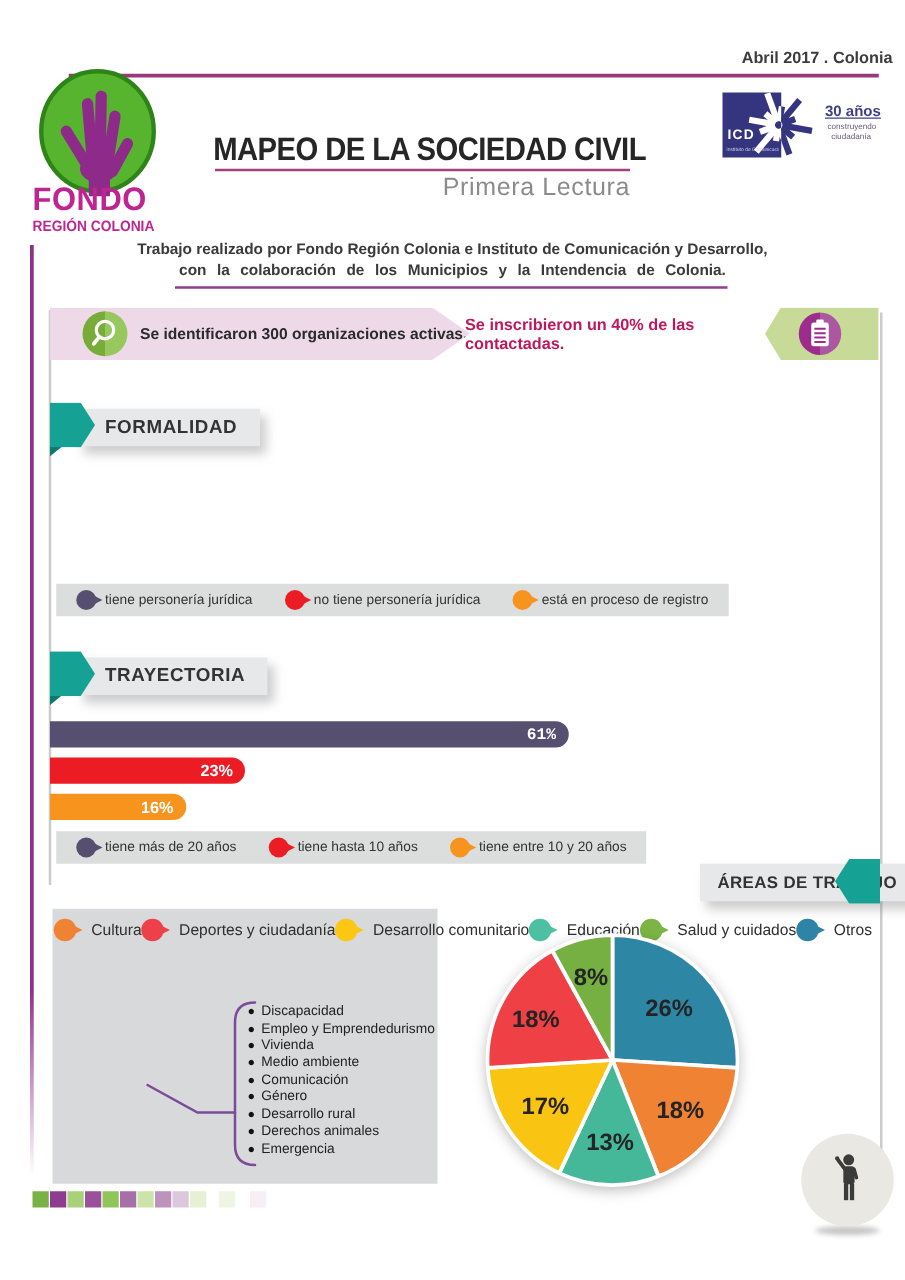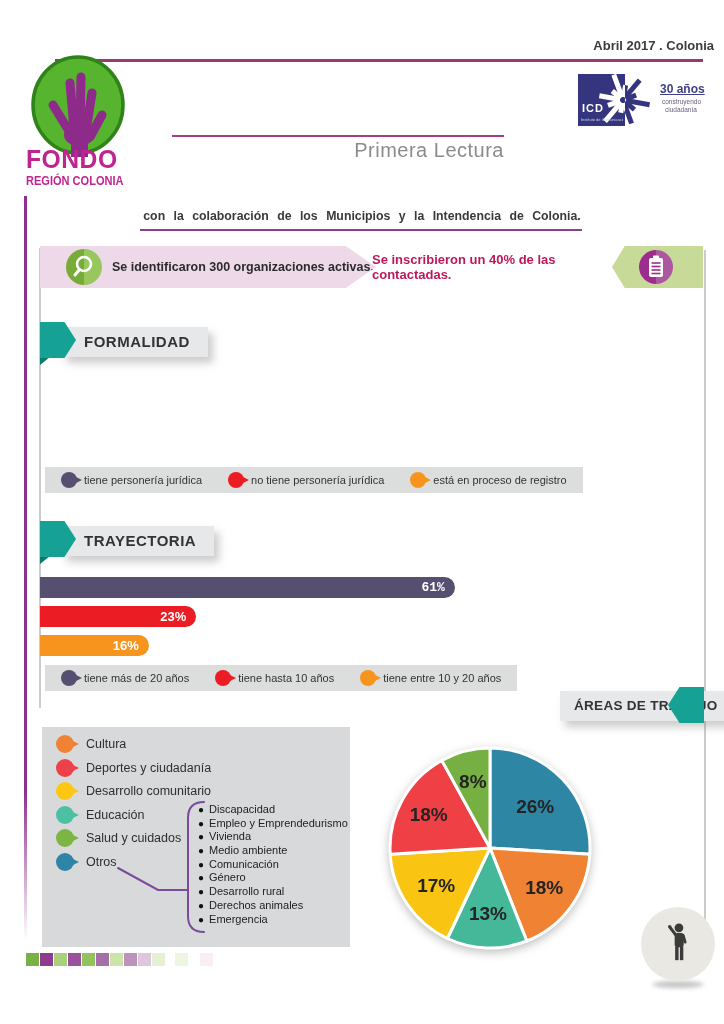--- a/index.html
+++ b/index.html
@@ -168,6 +168,9 @@
   <div class="abs icd-tag1">construyendo</div>
   <div class="abs icd-tag2">ciudadanía</div>
 
+  <div class="abs title-wrap">
+    <div class="title">MAPEO DE LA SOCIEDAD CIVIL</div>
+  </div>
   <div class="abs title-rule"></div>
   <div class="abs subtitle">Primera Lectura</div>
 

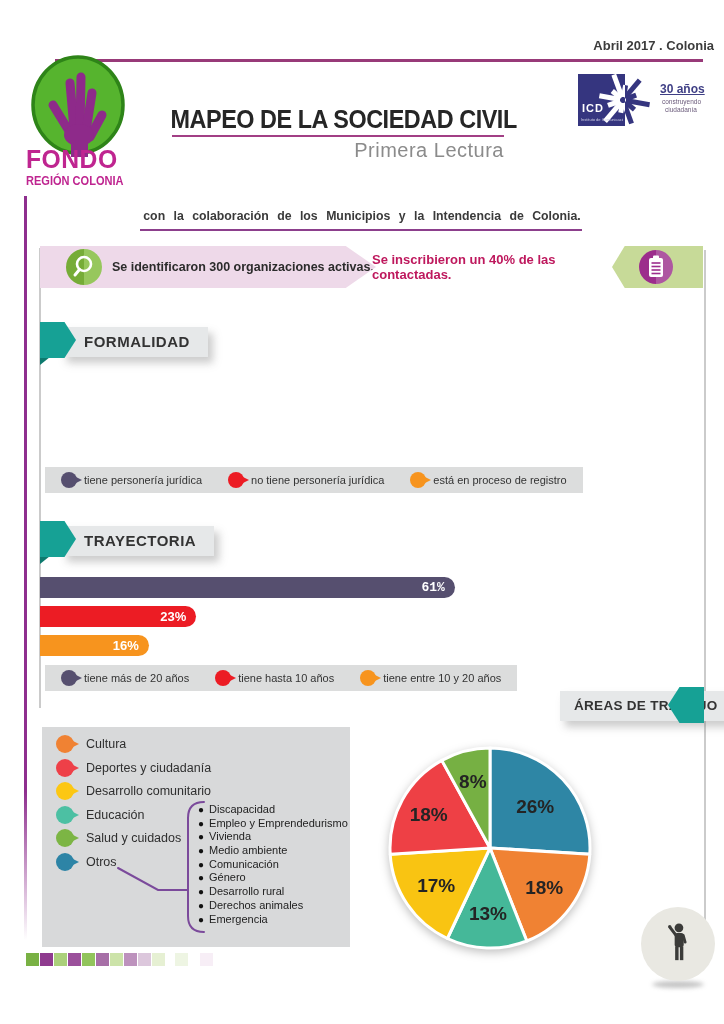--- a/index.html
+++ b/index.html
@@ -174,6 +174,7 @@
   <div class="abs title-rule"></div>
   <div class="abs subtitle">Primera Lectura</div>
 
+  <div class="abs intro intro1">Trabajo realizado por Fondo Región Colonia e Instituto de Comunicación y Desarrollo,</div>
   <div class="abs intro intro2">con la colaboración de los Municipios y la Intendencia de Colonia.</div>
   <div class="abs intro-rule"></div>
 

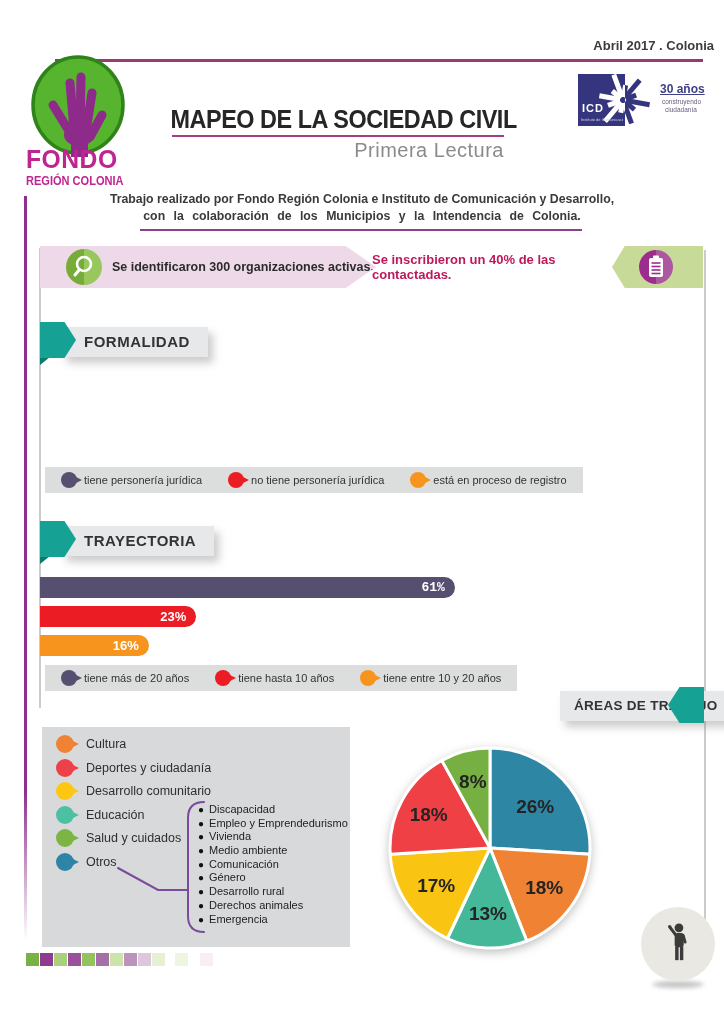--- a/index.html
+++ b/index.html
@@ -86,7 +86,7 @@
 
   
   .area-box{left:42px;top:727px;width:308px;height:220px;background:#d8d9da;}
-  .area-legend{position:absolute;left:14px;top:8px;display:flex;flex-direction:column;}
+  .area-legend{position:absolute;left:1px;top:8px;display:flex;}
   .area-legend .leg-item{height:18px;margin-bottom:5.5px;gap:12px;}
   .area-legend .leg-label{font-size:12.5px;color:#2f2f2f;}
   .sublist{position:absolute;left:156px;top:76px;}

